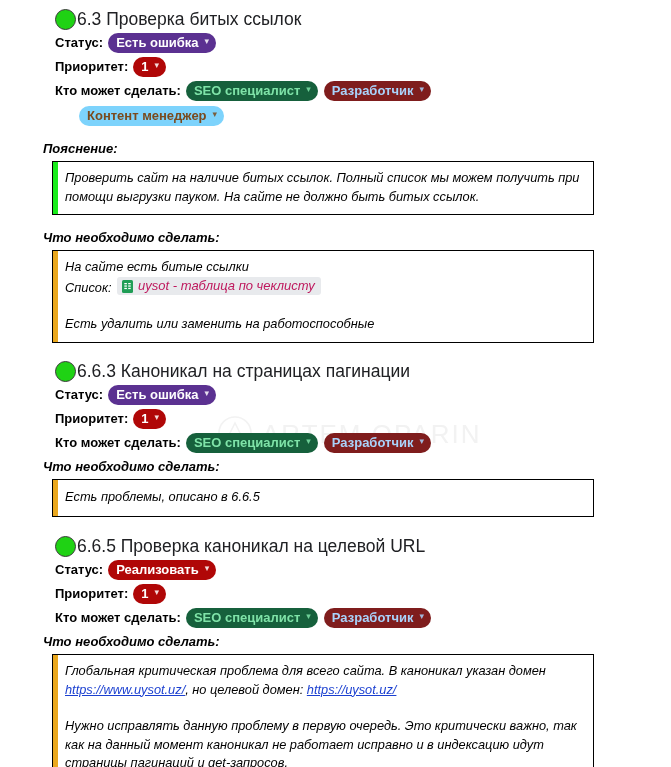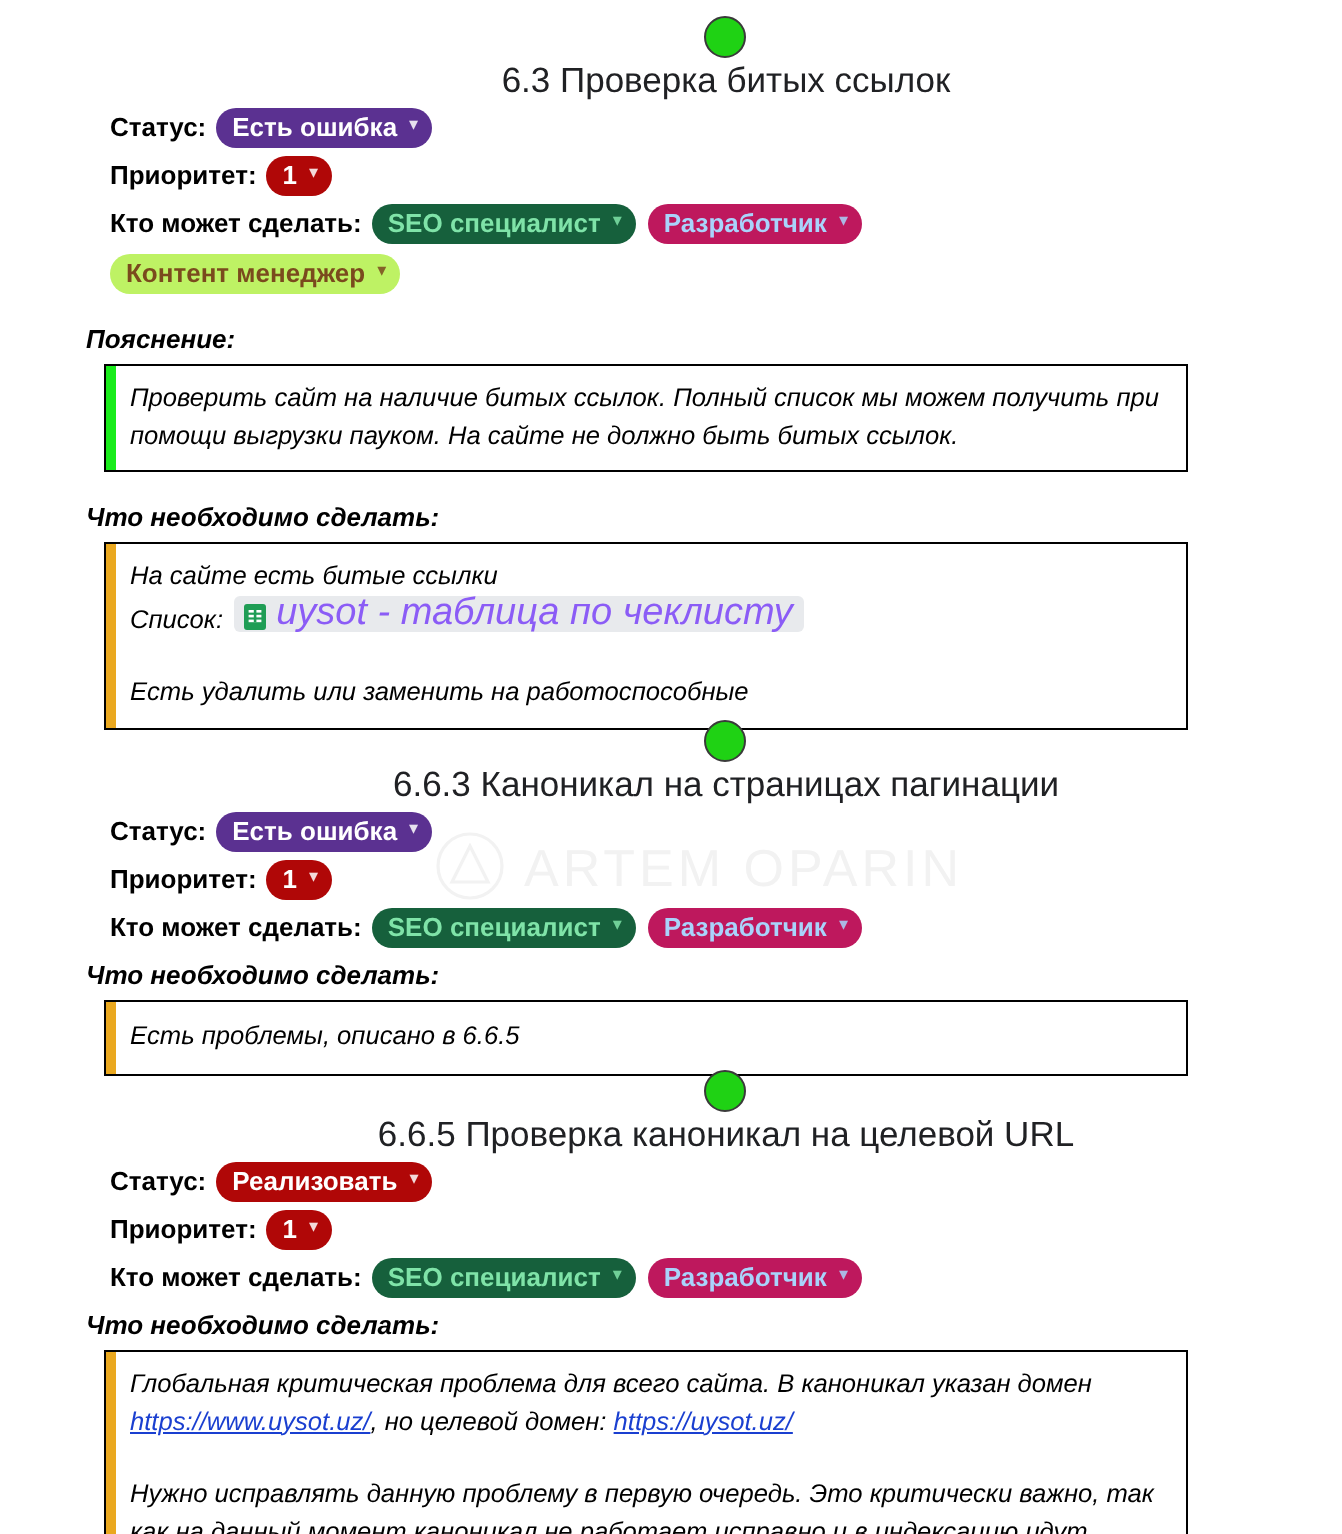--- a/index.html
+++ b/index.html
@@ -66,7 +66,6 @@
     align-items: center;
     padding-left: 55px;
     margin-bottom: 2px;
-    flex-direction: column;
   }
   .dot {
     width: 21px;

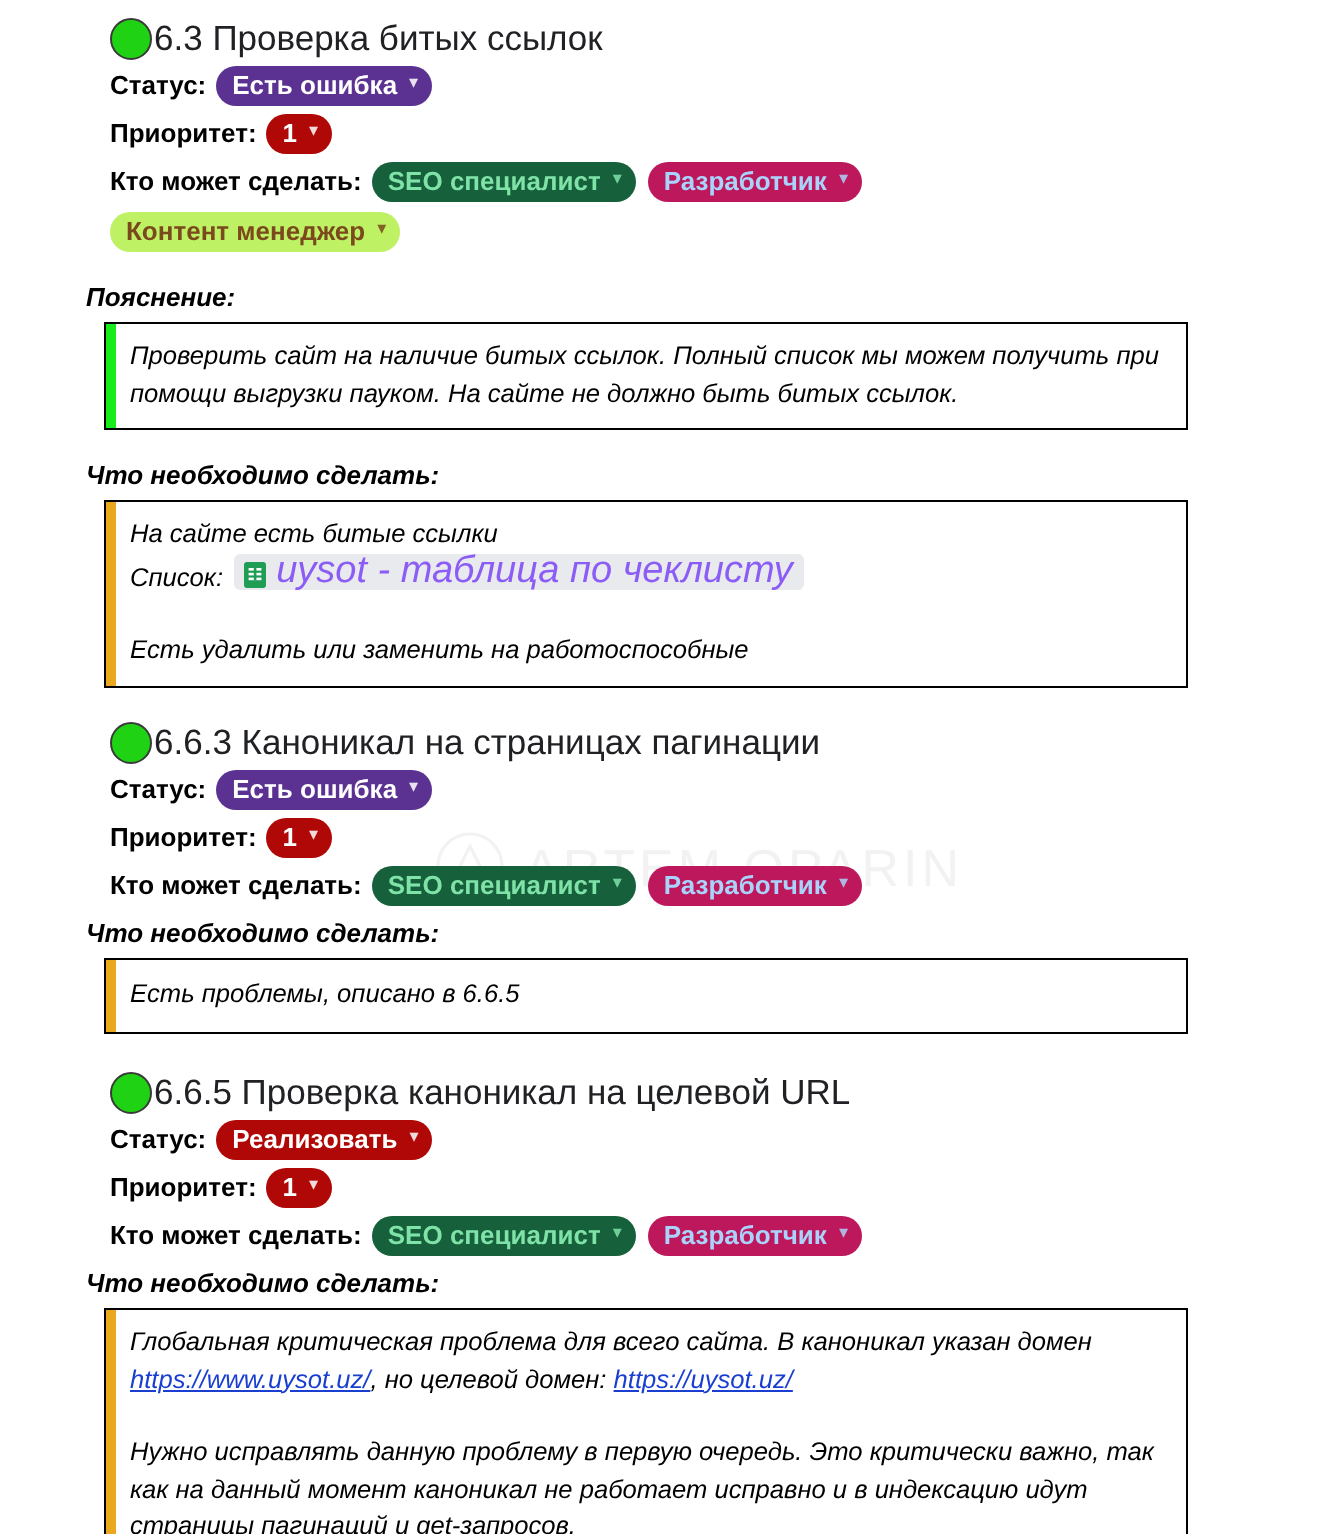--- a/index.html
+++ b/index.html
@@ -124,7 +124,7 @@
   .chip-purple { background: #5b3191; color: #ffffff; }
   .chip-red    { background: #b00707; color: #ffffff; }
   .chip-green  { background: #16603c; color: #7fe3a8; text-align: right; }
-  .chip-blue   { background: #be185d; color: #a9d3fb; }
+  .chip-blue   { background: #7f1d1d; color: #a9d3fb; }
   .chip-peach  { background: #bef264; color: #7a4a1d; }
 
   

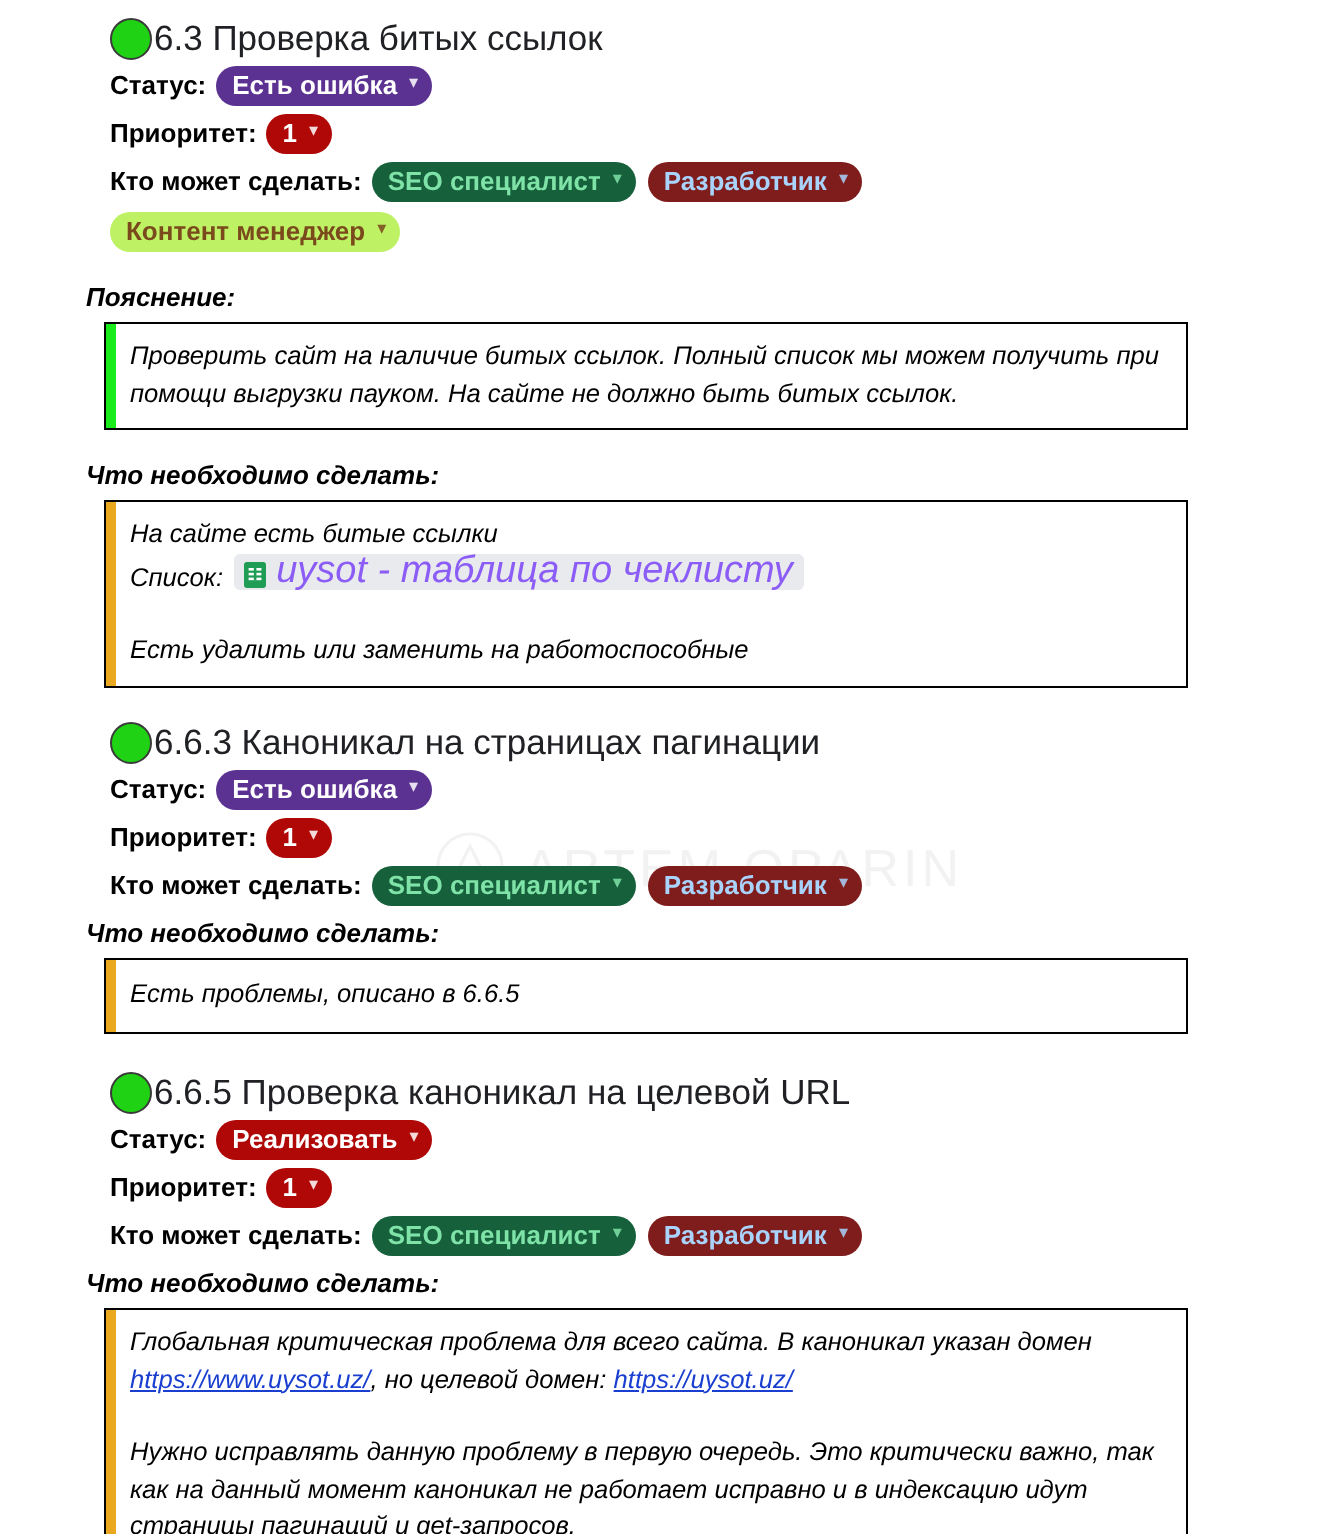--- a/index.html
+++ b/index.html
@@ -125,7 +125,7 @@
   .chip-red    { background: #b00707; color: #ffffff; }
   .chip-green  { background: #16603c; color: #7fe3a8; text-align: right; }
   .chip-blue   { background: #7f1d1d; color: #a9d3fb; }
-  .chip-peach  { background: #bef264; color: #7a4a1d; }
+  .chip-peach  { background: #7dd3fc; color: #7a4a1d; margin-left: 24px; }
 
   
   .box-label {

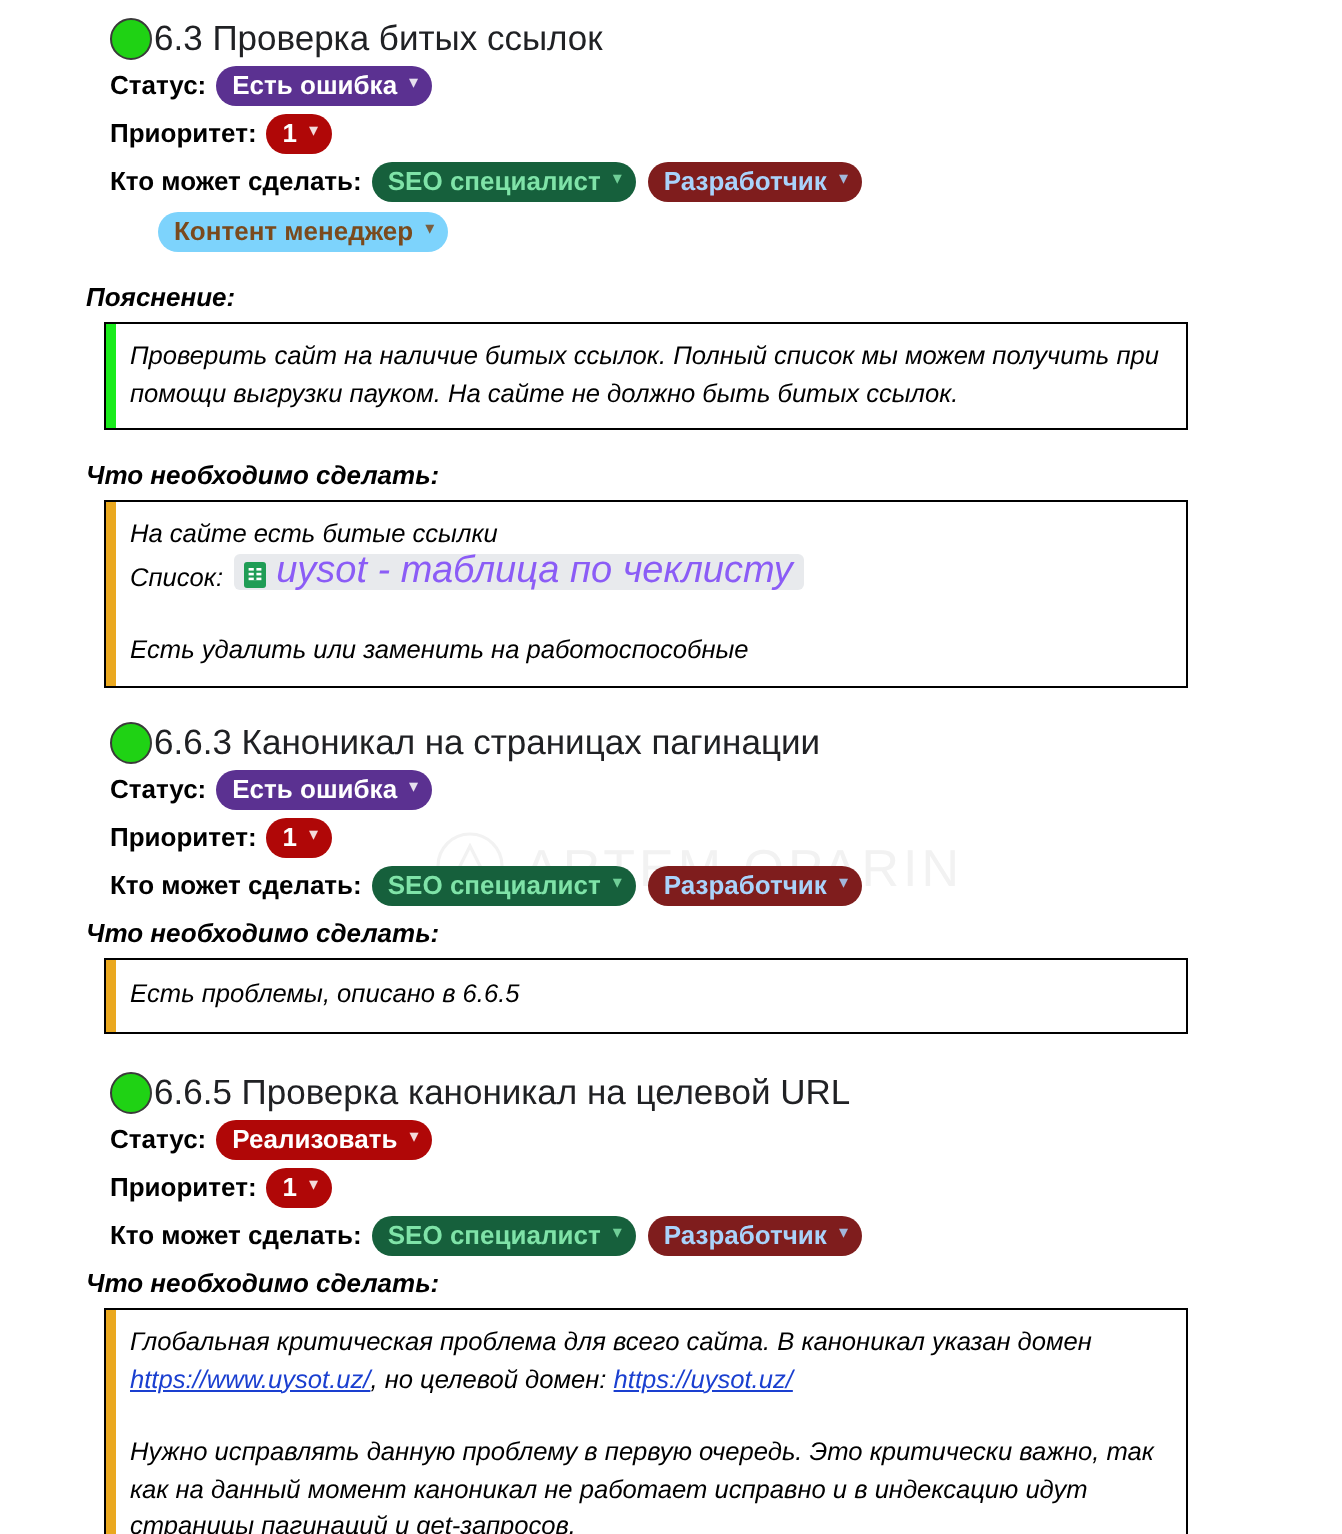--- a/index.html
+++ b/index.html
@@ -175,8 +175,8 @@
     padding: 0px 6px 1px 5px;
     margin-left: 2px;
     font-style: italic;
-    font-size: 19px;
-    color: #8b5cf6;
+    font-size: 13px;
+    color: #be185d;
     line-height: 17px;
   }
   .sheet-icon {

